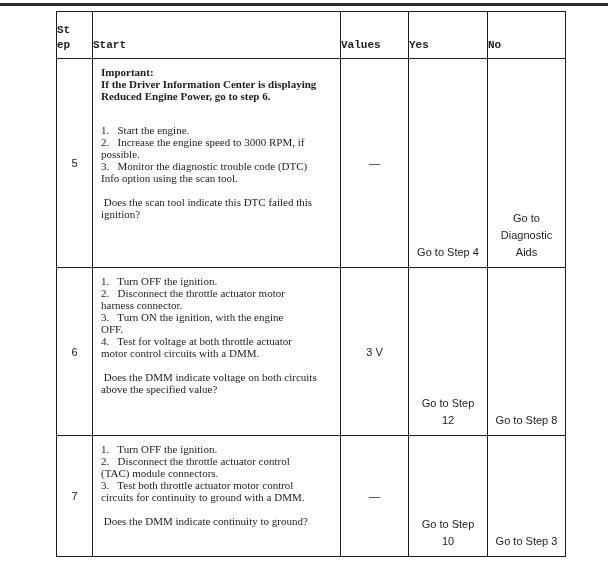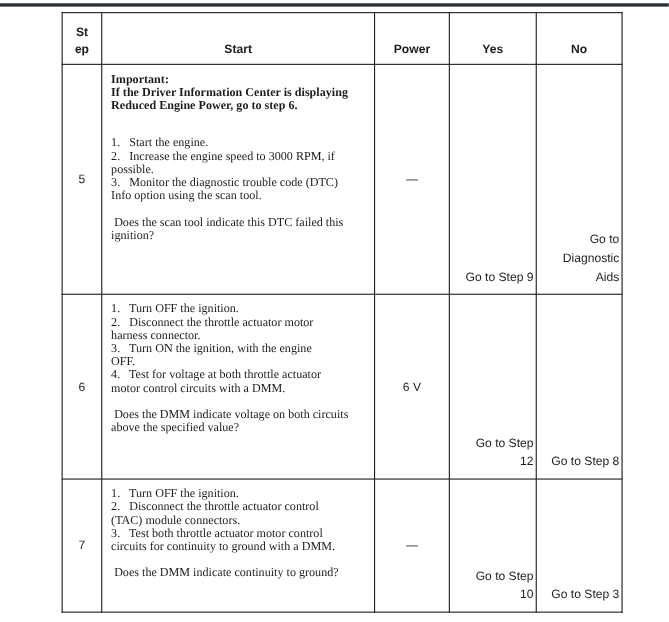--- a/index.html
+++ b/index.html
@@ -43,10 +43,11 @@
   }
   th {
     font-weight: bold;
-    text-align: center;
+    text-align: left;
     vertical-align: bottom;
     padding: 0 0 5px 0;
     line-height: 15px;
+    font-family: Liberation Mono, monospace;
   }
   .pre { white-space: pre-line; }
 

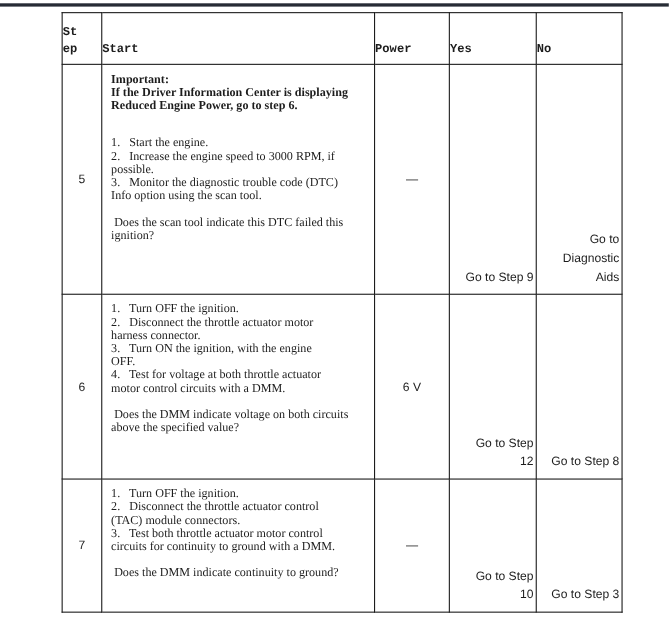--- a/index.html
+++ b/index.html
@@ -103,7 +103,7 @@
       <th class="pre">St
 ep</th>
       <th>Start</th>
-      <th>Power</th>
+      <th>Values</th>
       <th>Yes</th>
       <th>No</th>
     </tr>

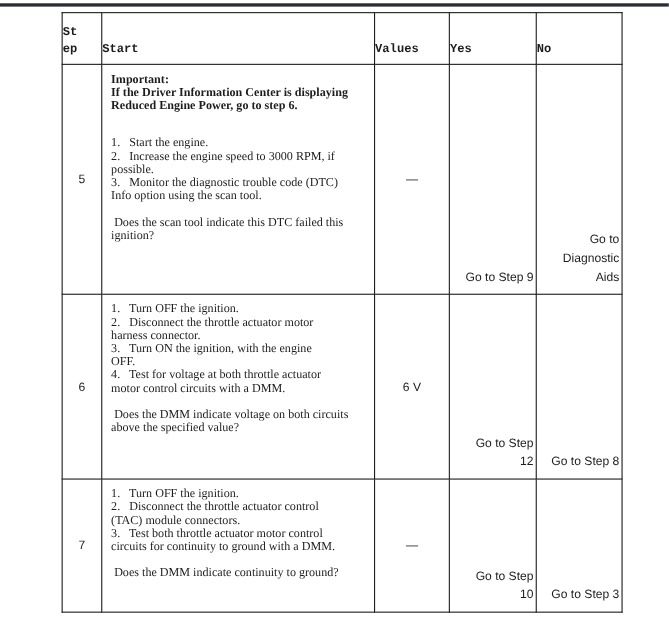--- a/index.html
+++ b/index.html
@@ -79,7 +79,7 @@
     vertical-align: middle;
   }
   .cell-yesno {
-    text-align: right;
+    text-align: center;
     vertical-align: bottom;
     padding: 0 2px 6px 2px;
     line-height: 17px;

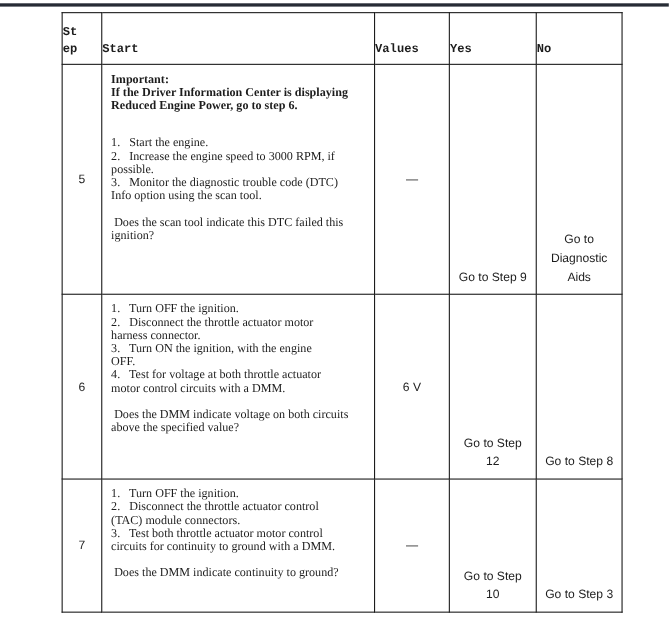--- a/index.html
+++ b/index.html
@@ -123,7 +123,7 @@
 ignition?</div>
       </td>
       <td class="cell-values">—</td>
-      <td class="cell-yesno pre">Go to Step 9</td>
+      <td class="cell-yesno pre">Go to Step 4</td>
       <td class="cell-yesno pre">Go to
 Diagnostic
 Aids</td>

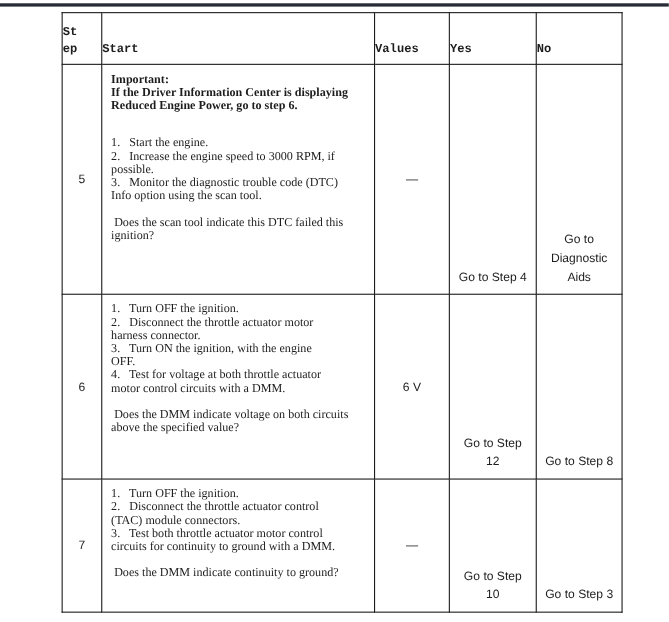--- a/index.html
+++ b/index.html
@@ -142,7 +142,7 @@
         <div class="q pre">&nbsp;Does the DMM indicate voltage on both circuits
 above the specified value?</div>
       </td>
-      <td class="cell-values">6 V</td>
+      <td class="cell-values">3 V</td>
       <td class="cell-yesno pre">Go to Step
 12</td>
       <td class="cell-yesno pre">Go to Step 8</td>

